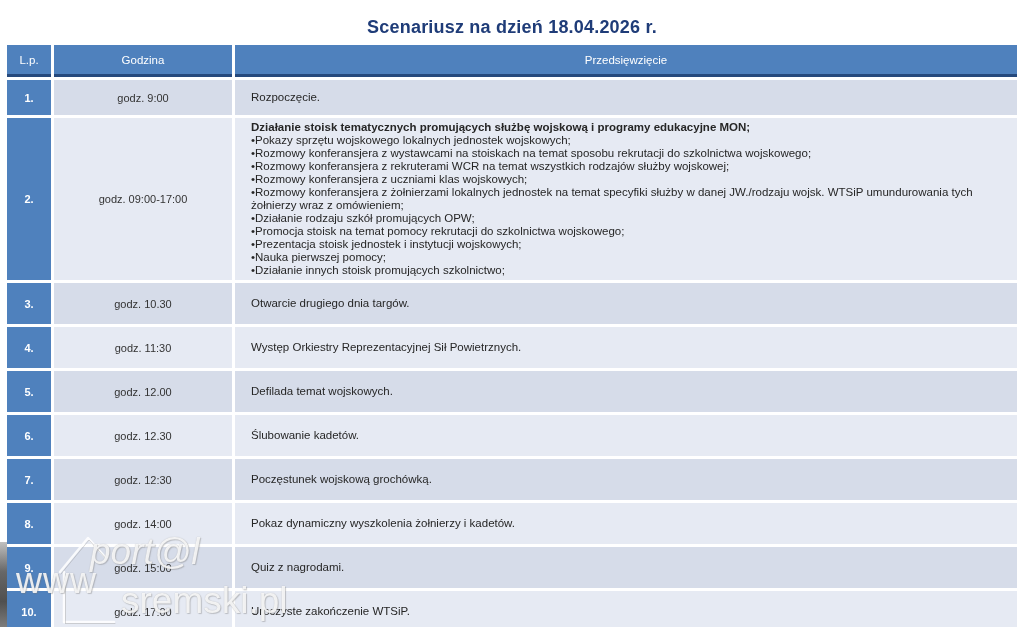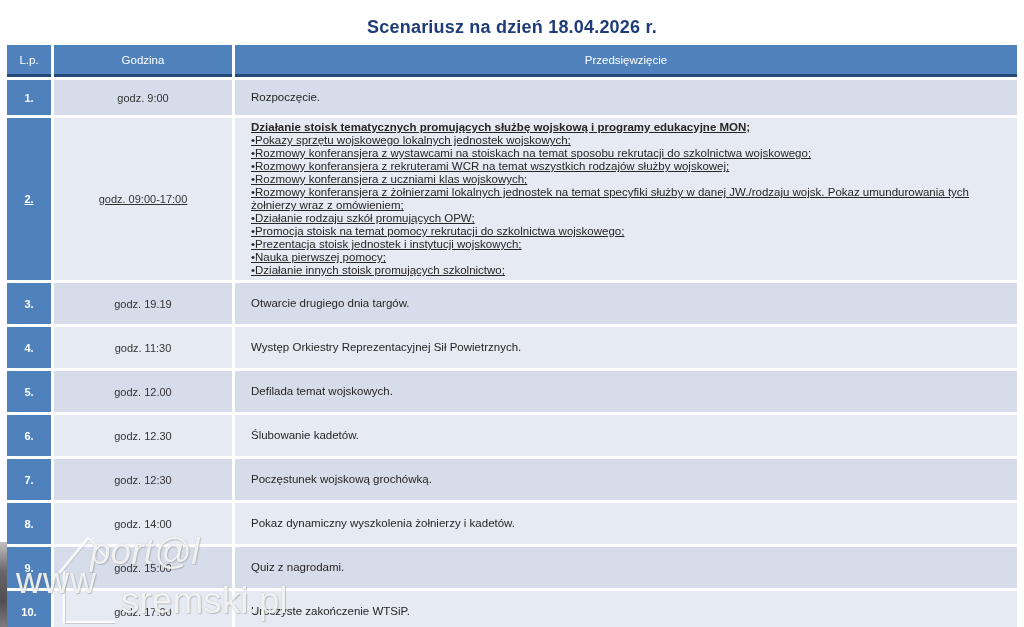--- a/index.html
+++ b/index.html
@@ -44,7 +44,7 @@
   td.event div.b{font-weight:bold;}
   tbody tr td{height:35px;}
   tbody tr:nth-child(1) td{height:29px;}
-  tbody tr:nth-child(2) td{height:auto;text-decoration:underline;}
+  tbody tr:nth-child(2) td{height:auto;}
   tbody tr:nth-child(11) td{height:44px;}
 
   

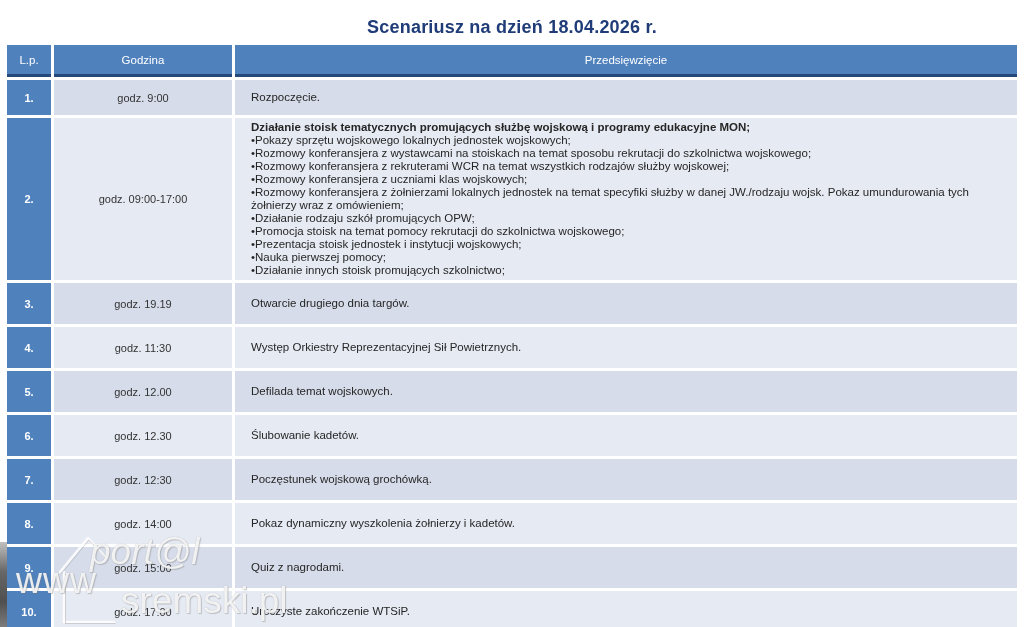--- a/index.html
+++ b/index.html
@@ -99,7 +99,7 @@
           <div>•Rozmowy konferansjera z wystawcami na stoiskach na temat sposobu rekrutacji do szkolnictwa wojskowego;</div>
           <div>•Rozmowy konferansjera z rekruterami WCR na temat wszystkich rodzajów służby wojskowej;</div>
           <div>•Rozmowy konferansjera z uczniami klas wojskowych;</div>
-          <div>•Rozmowy konferansjera z żołnierzami lokalnych jednostek na temat specyfiki służby w danej JW./rodzaju wojsk. Pokaz umundurowania tych żołnierzy wraz z omówieniem;</div>
+          <div>•Rozmowy konferansjera z żołnierzami lokalnych jednostek na temat specyfiki służby w danej JW./rodzaju wojsk. WTSiP umundurowania tych żołnierzy wraz z omówieniem;</div>
           <div>•Działanie rodzaju szkół promujących OPW;</div>
           <div>•Promocja stoisk na temat pomocy rekrutacji do szkolnictwa wojskowego;</div>
           <div>•Prezentacja stoisk jednostek i instytucji wojskowych;</div>

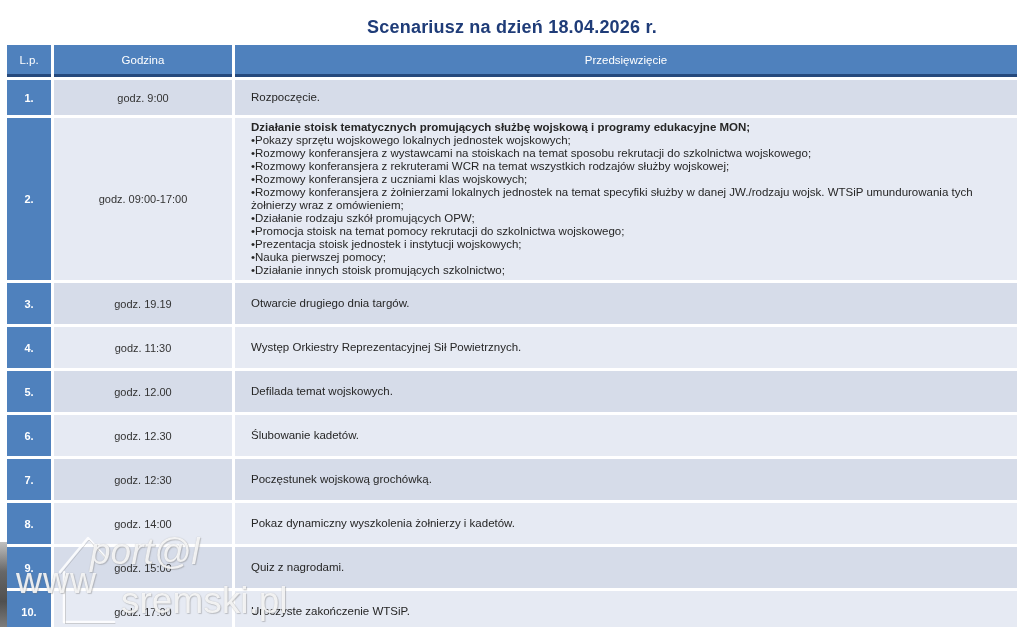--- a/index.html
+++ b/index.html
@@ -109,7 +109,7 @@
       </tr>
       <tr class="band-dark">
         <td class="lp">3.</td>
-        <td class="time">godz. 19.19</td>
+        <td class="time">godz. 10.30</td>
         <td class="event">
           <div>Otwarcie drugiego dnia targów.</div>
         </td>

